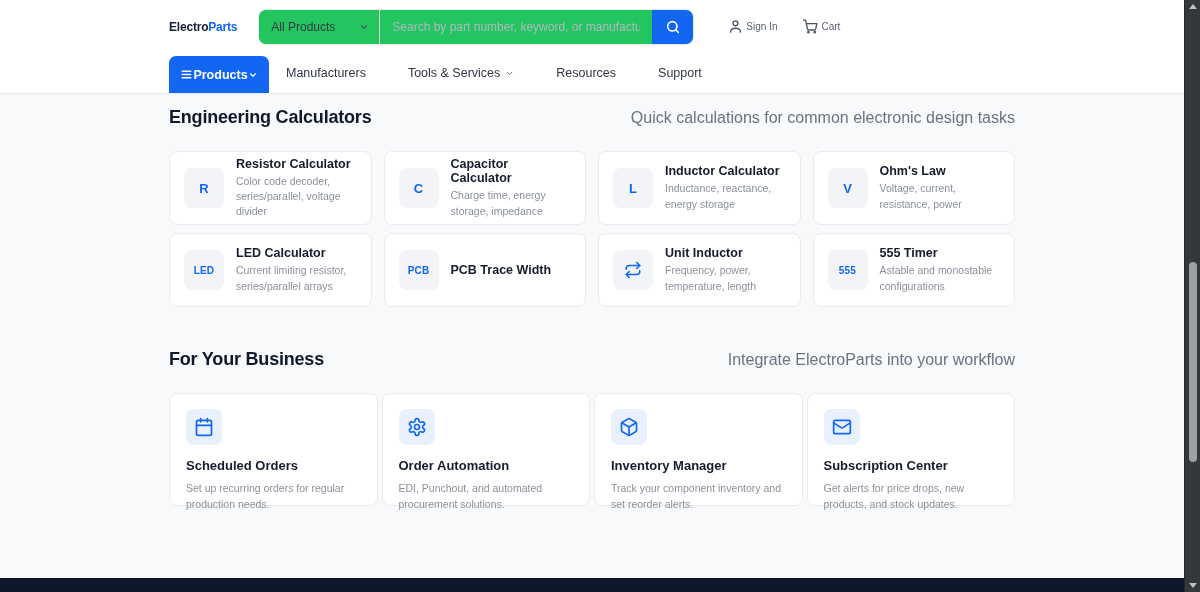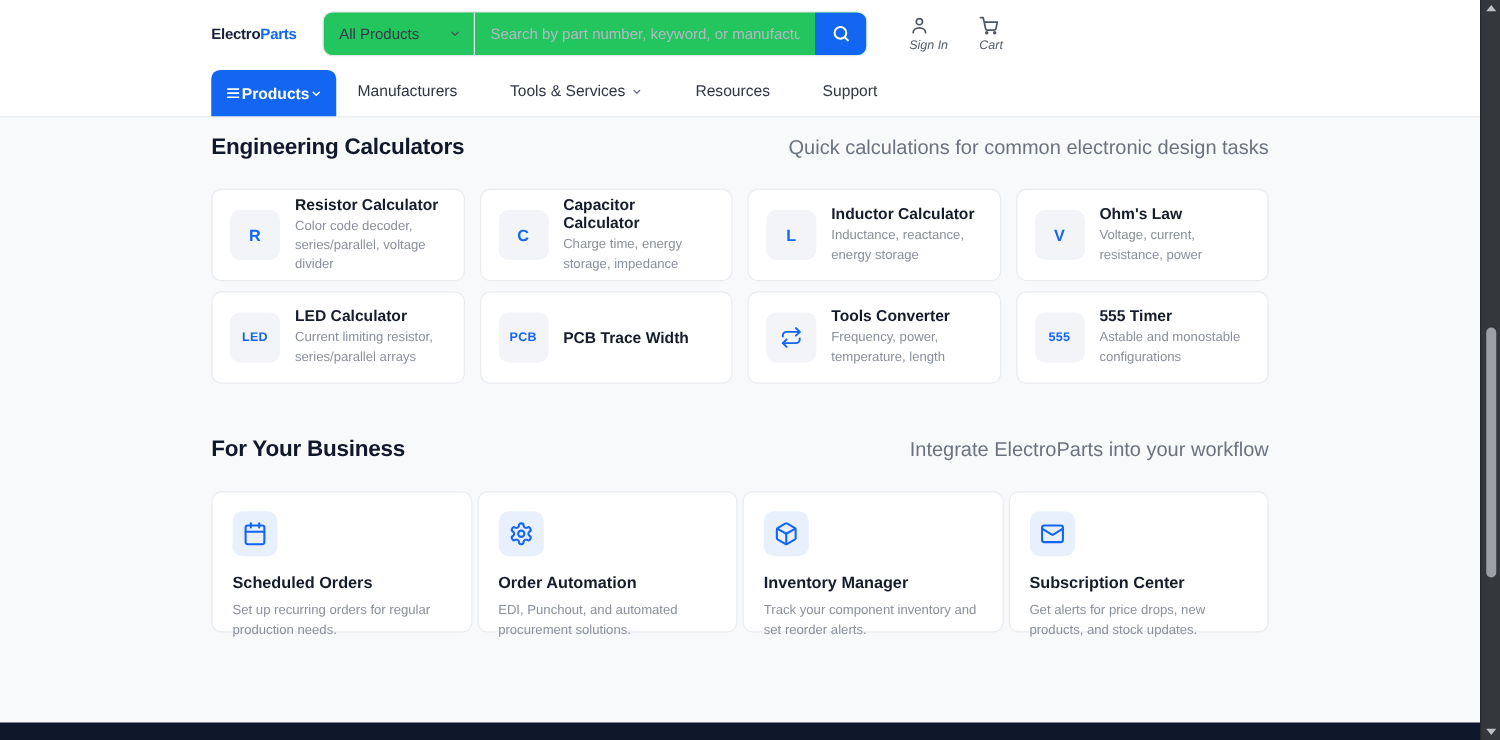--- a/index.html
+++ b/index.html
@@ -53,8 +53,8 @@
   }
   .header-actions { display: flex; gap: 25px; margin-left: 33px; }
   .action {
-    display: flex; flex-direction: column; align-items: flex-start; gap: 2px;
-    cursor: pointer; color: #4b5563; font-style: italic;
+    display: flex; flex-direction: row; align-items: center; gap: 2px;
+    cursor: pointer; color: #4b5563;
   }
   .action .lbl { font-size: 10px; color: #555e6b; }
 

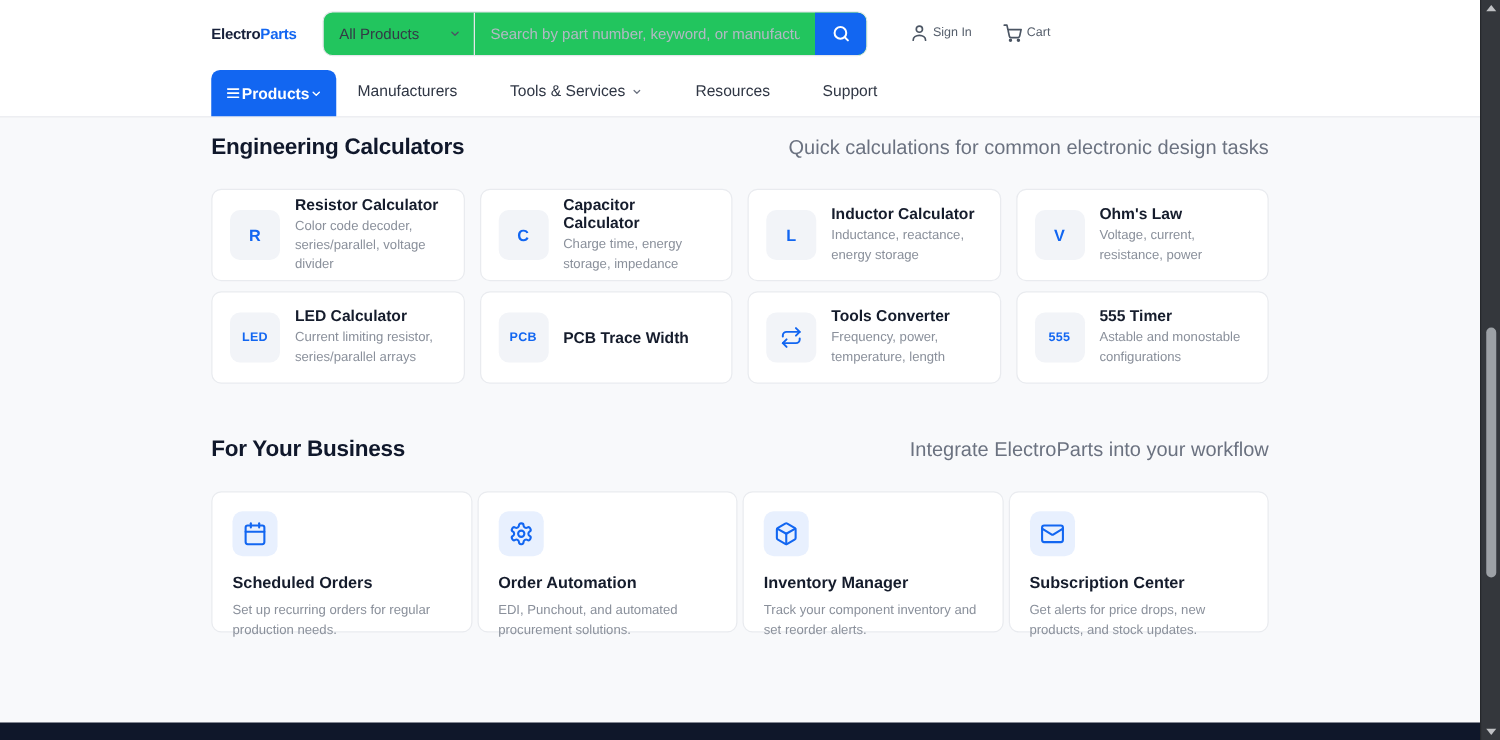--- a/index.html
+++ b/index.html
@@ -81,7 +81,7 @@
   
   main { width: 846px; margin: 0 auto; padding-top: 13px; }
   .section-head {
-    display: flex; align-items: flex-end; justify-content: space-between;
+    display: flex; align-items: center; justify-content: space-between;
     margin-bottom: 23px;
     gap: 11px;
   }

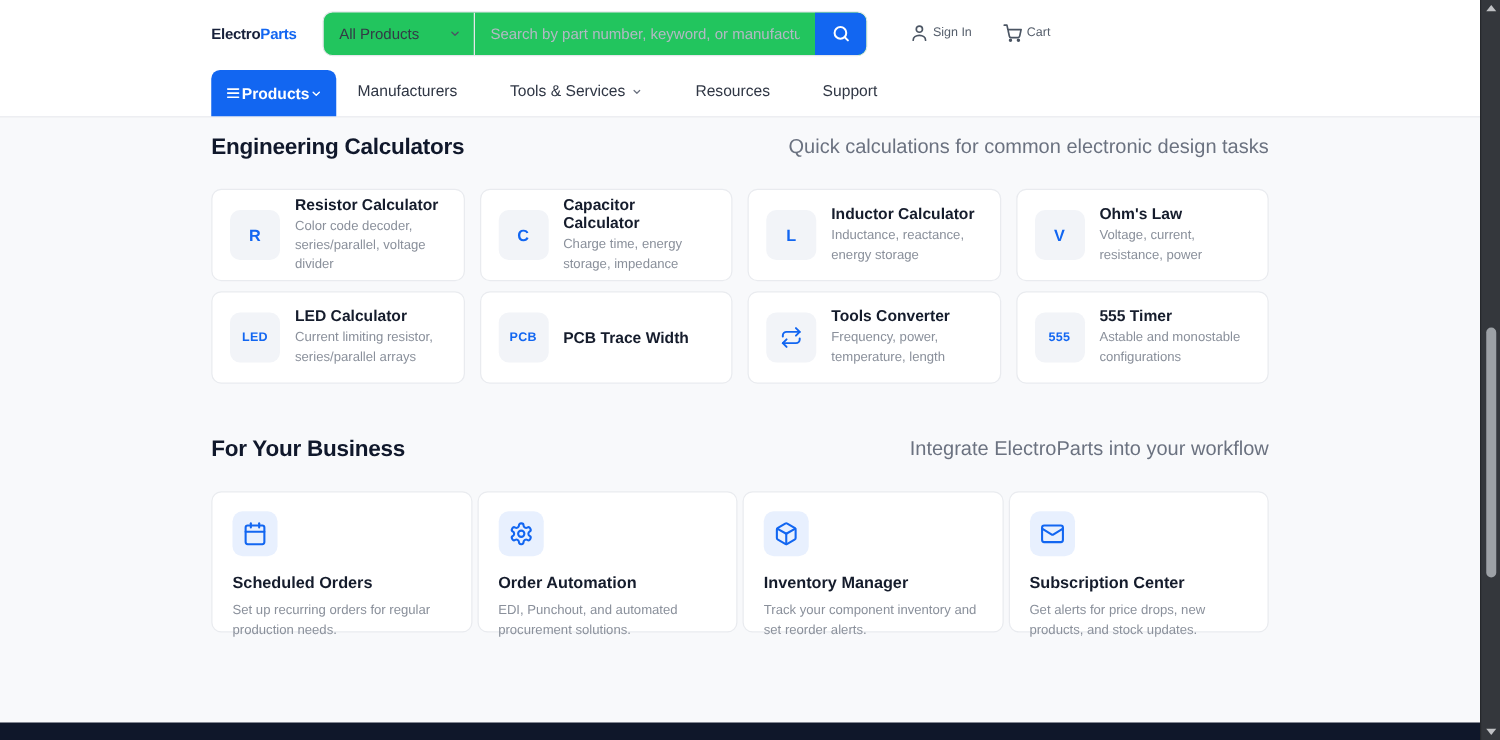--- a/index.html
+++ b/index.html
@@ -314,7 +314,7 @@
               </svg>
           </div>
           <div>
-            <div class="calc-title">Tools Converter</div>
+            <div class="calc-title">Unit Inductor</div>
             <div class="calc-desc">Frequency, power, temperature, length</div>
           </div>
         </div>

